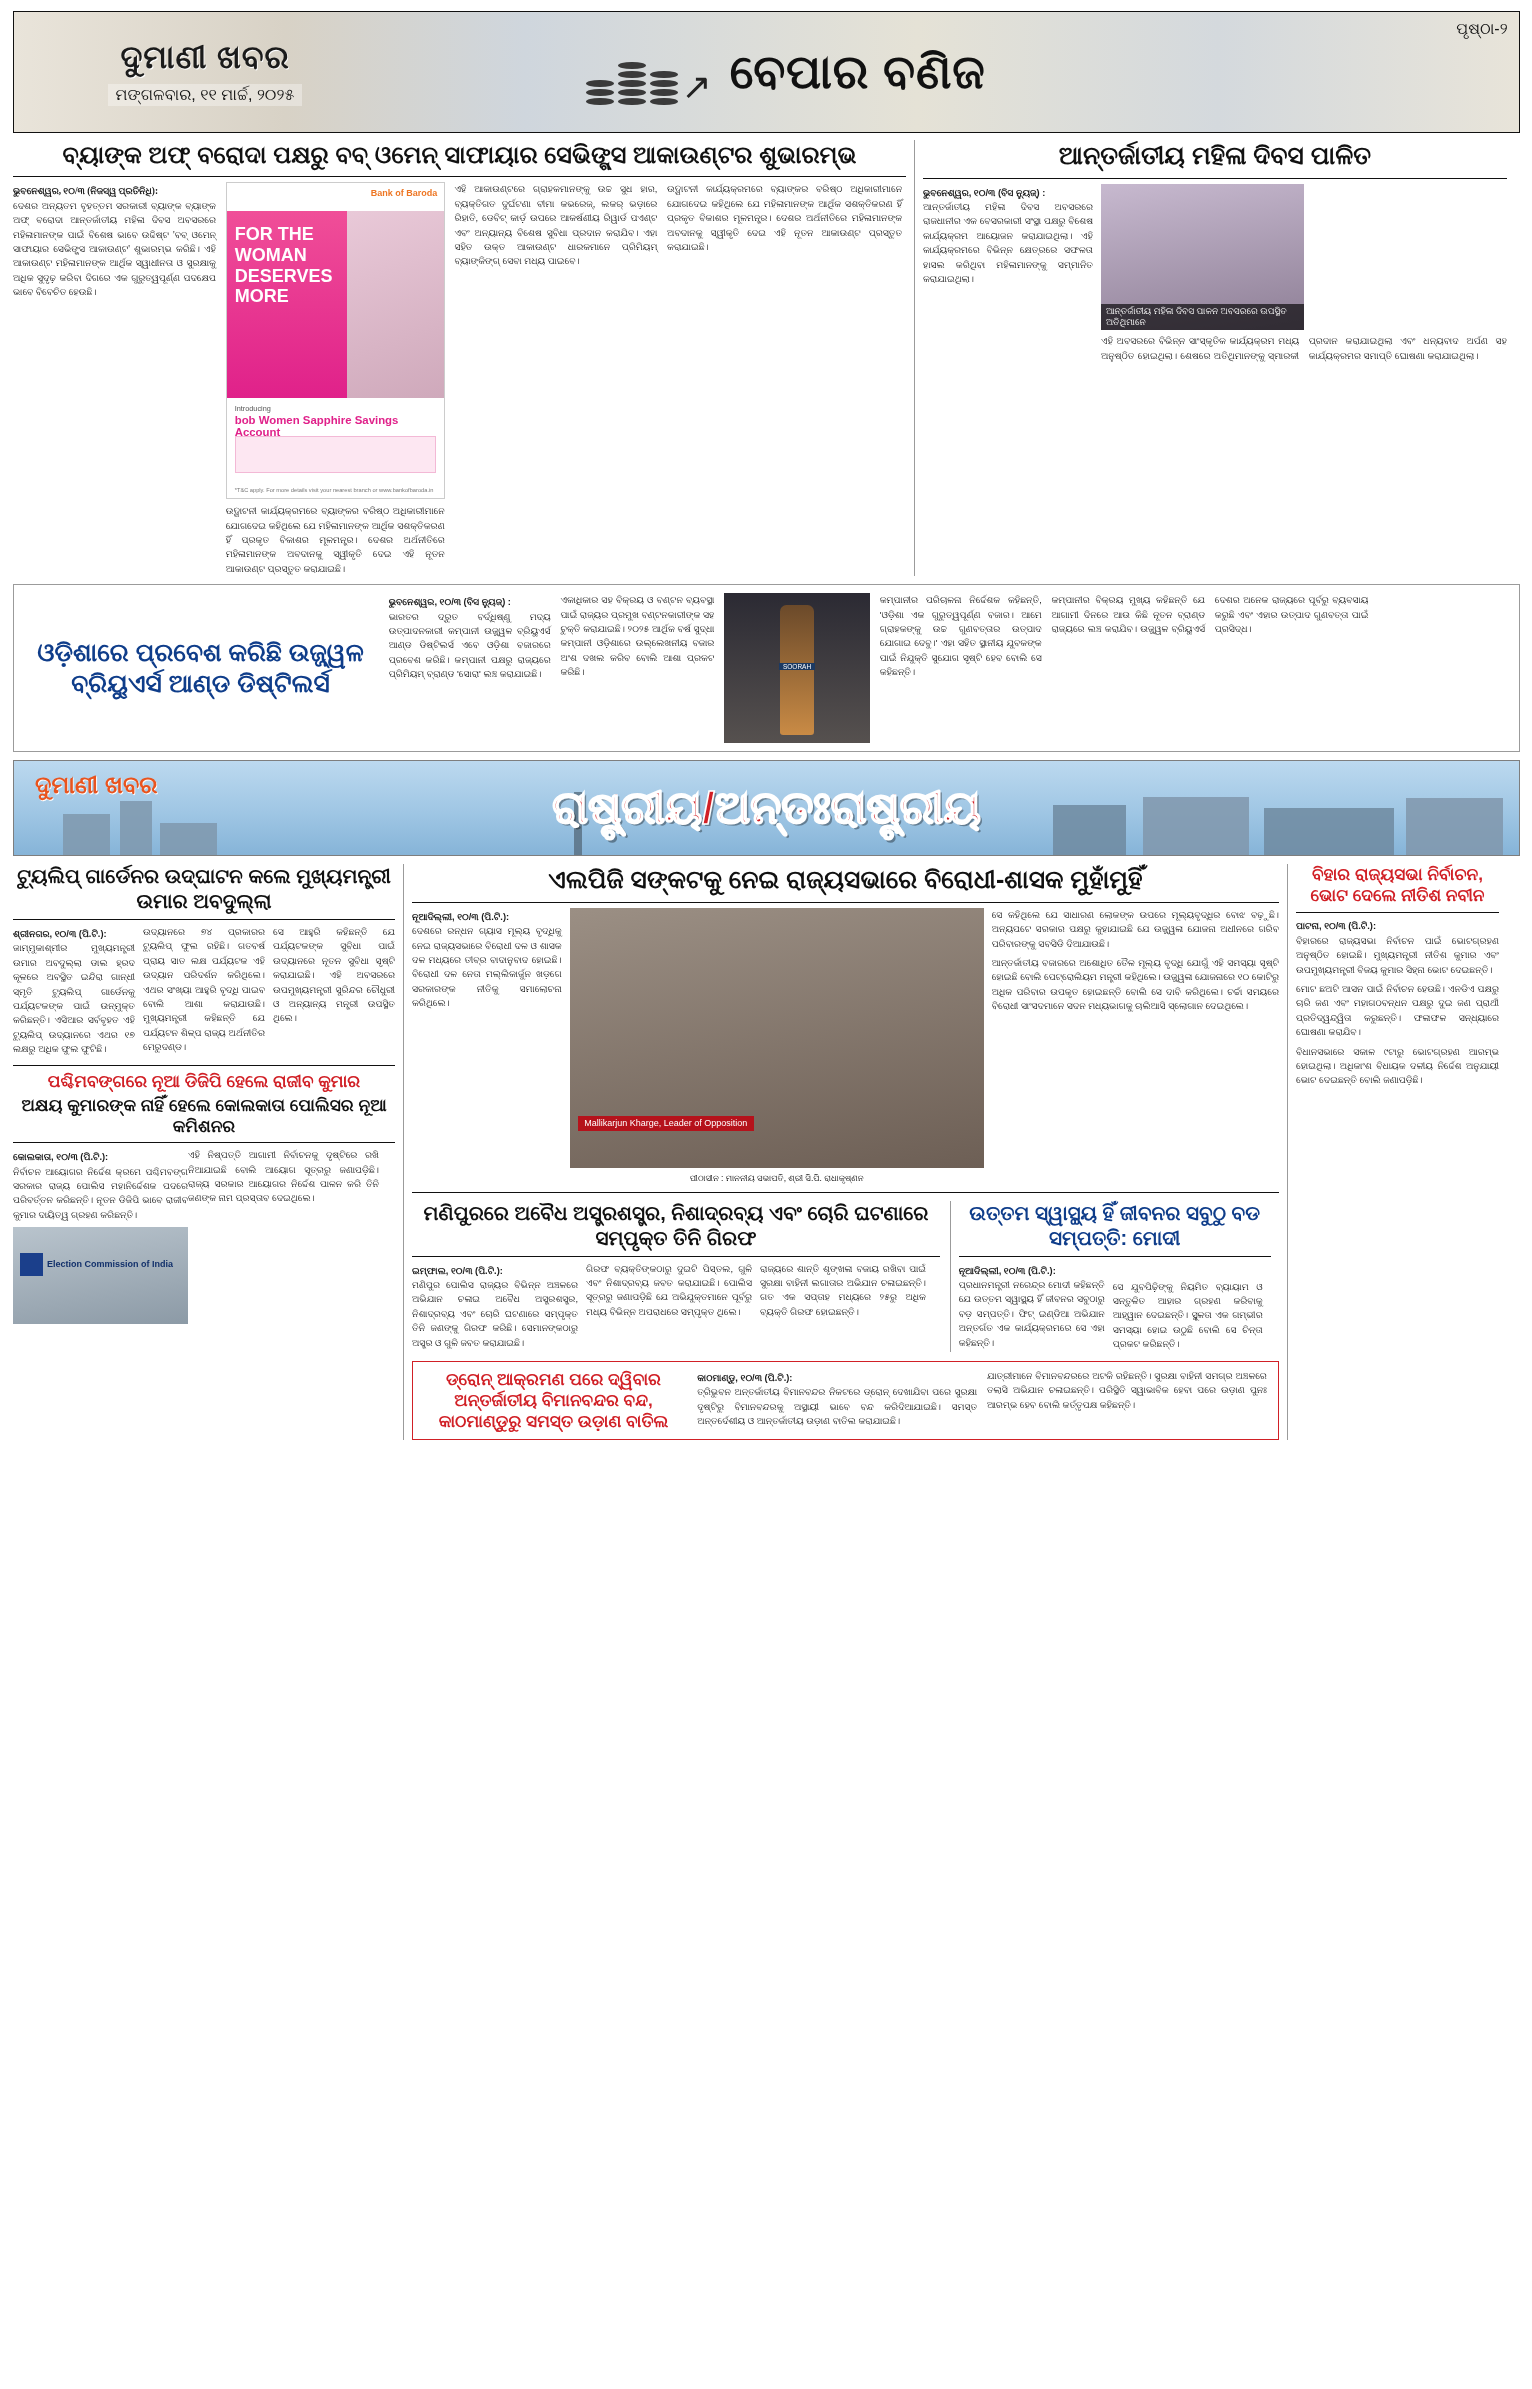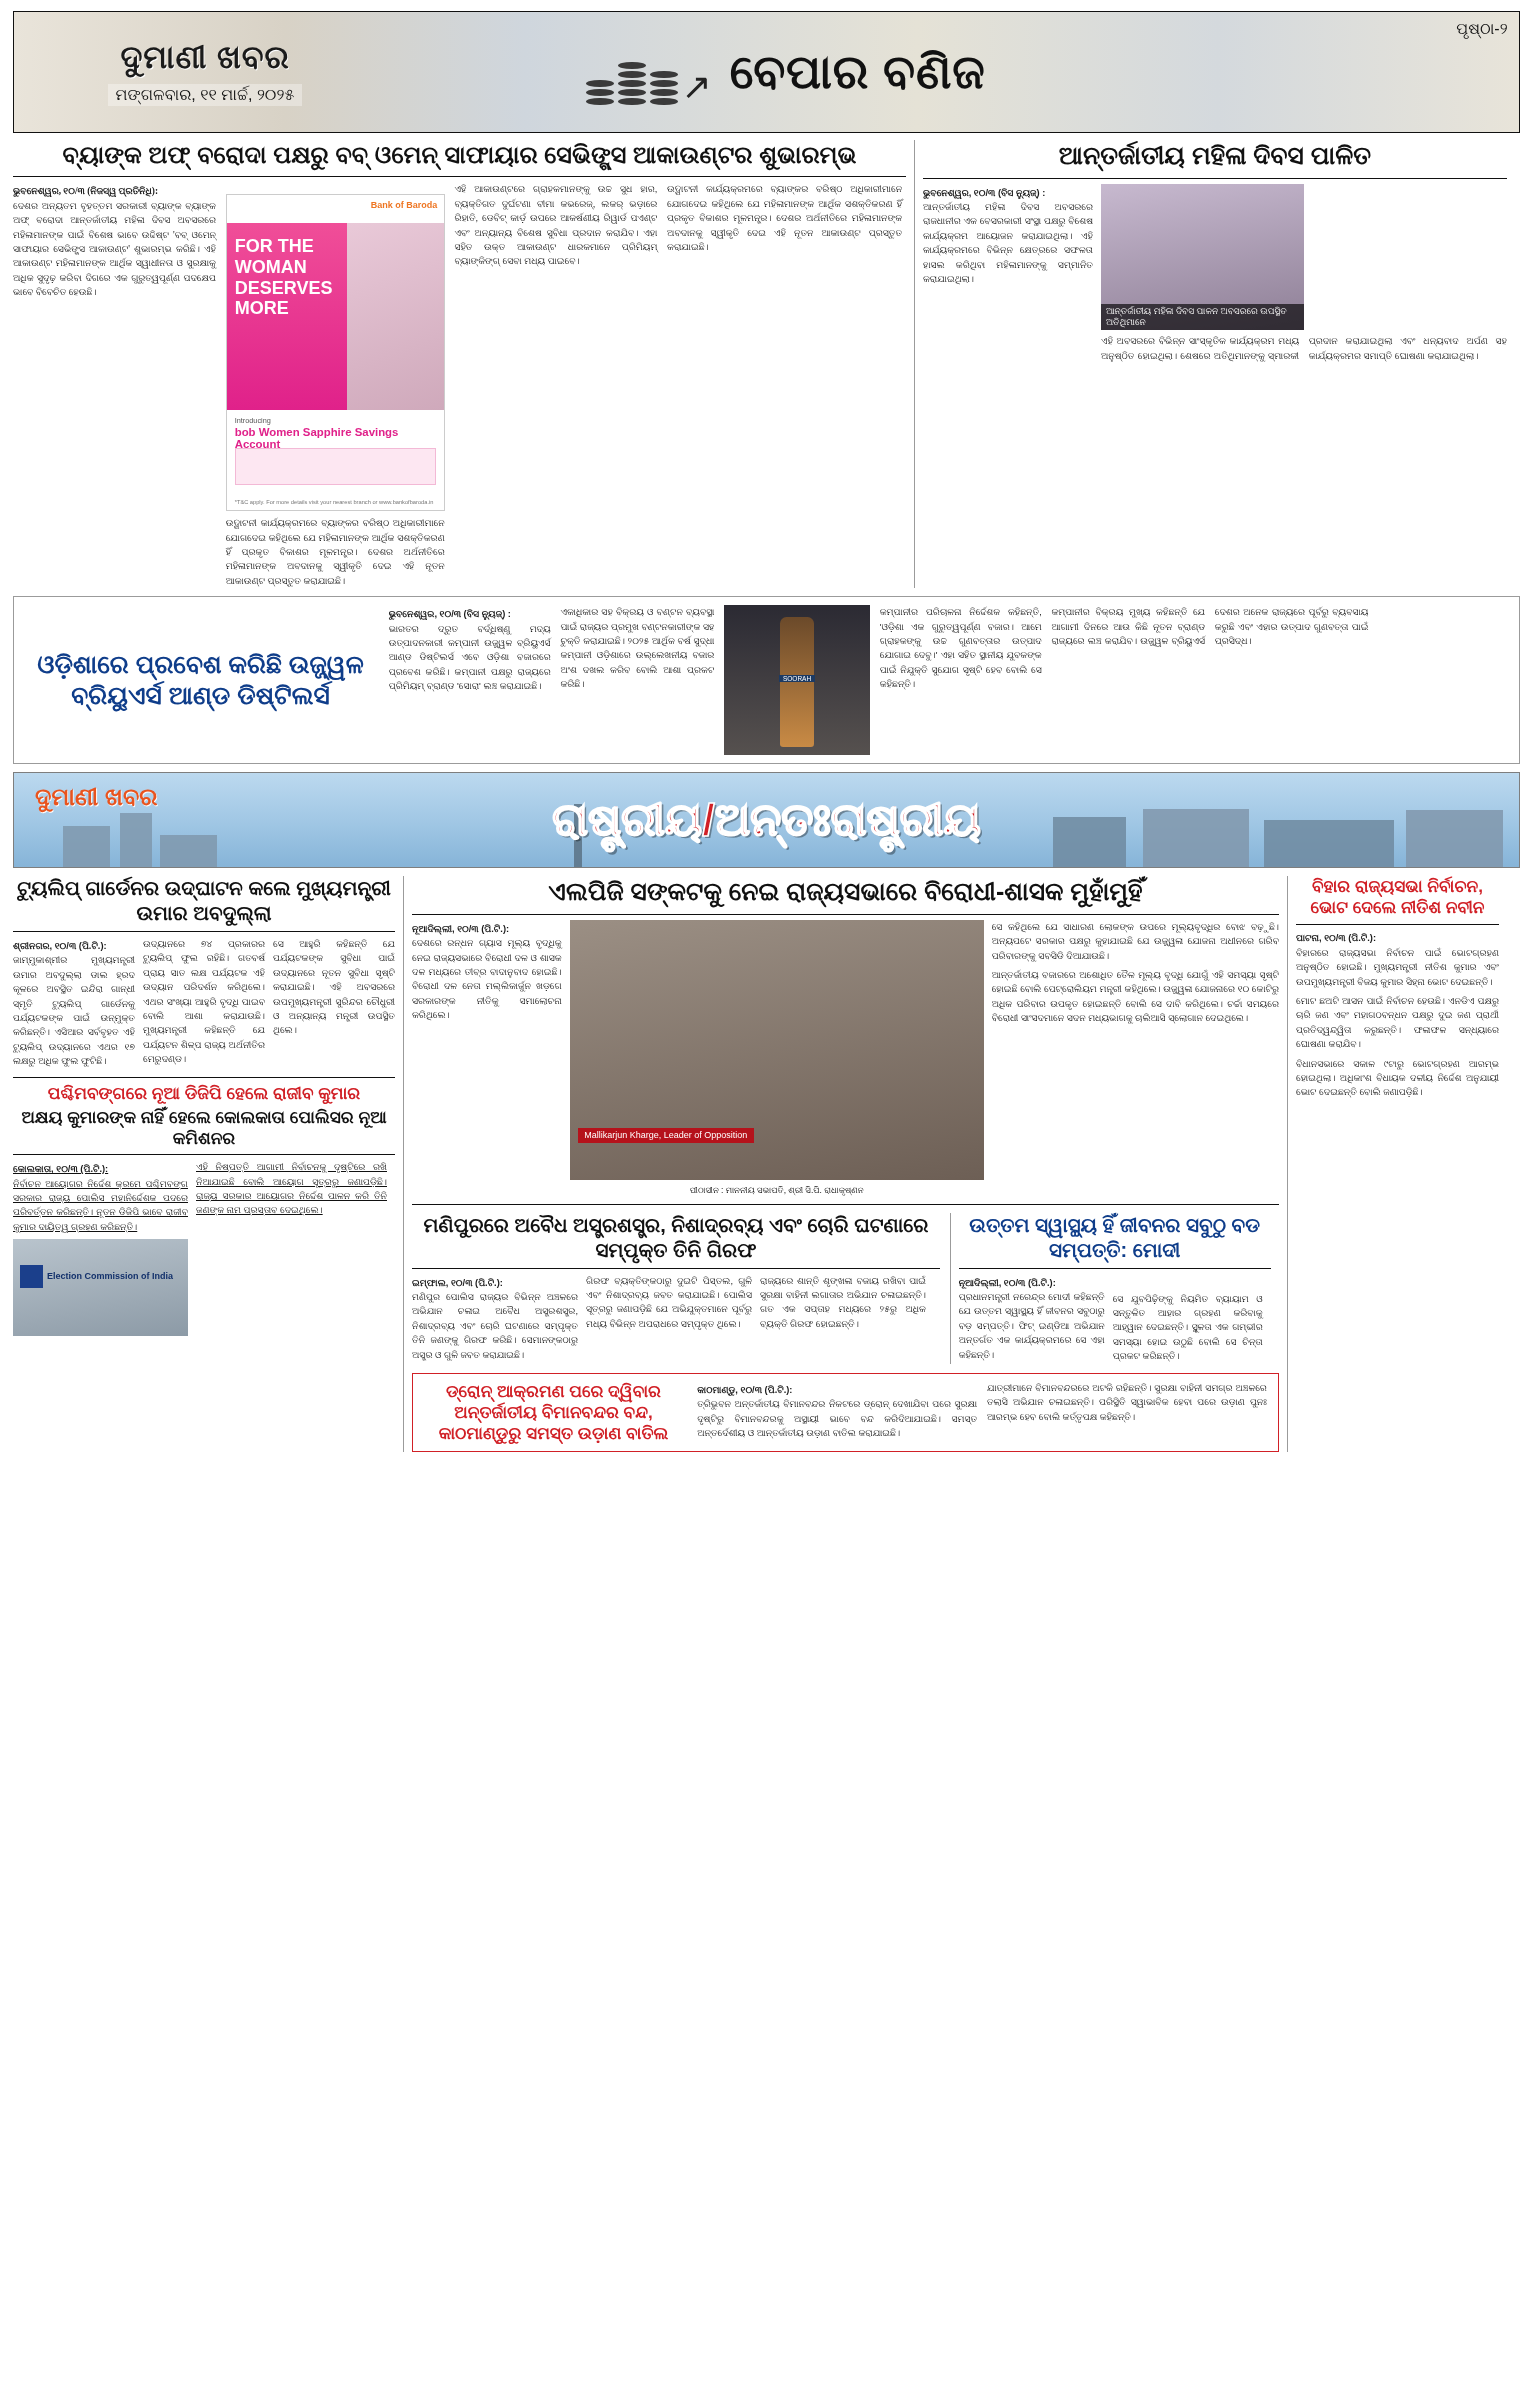--- a/index.html
+++ b/index.html
@@ -94,7 +94,7 @@
     position:absolute; left:0; bottom:0; background:rgba(0,0,0,.65); color:#fff;
     font-size:9px; padding:1.6px 4.9px;
   }
-  .ad-box { background:#f3f3f3; border:0.8px solid #bbb;margin-top:12px; }
+  .ad-box { background:#f3f3f3; border:0.8px solid #bbb; }
 
   .small { font-size:8.5px; }
   .center { text-align:center; }

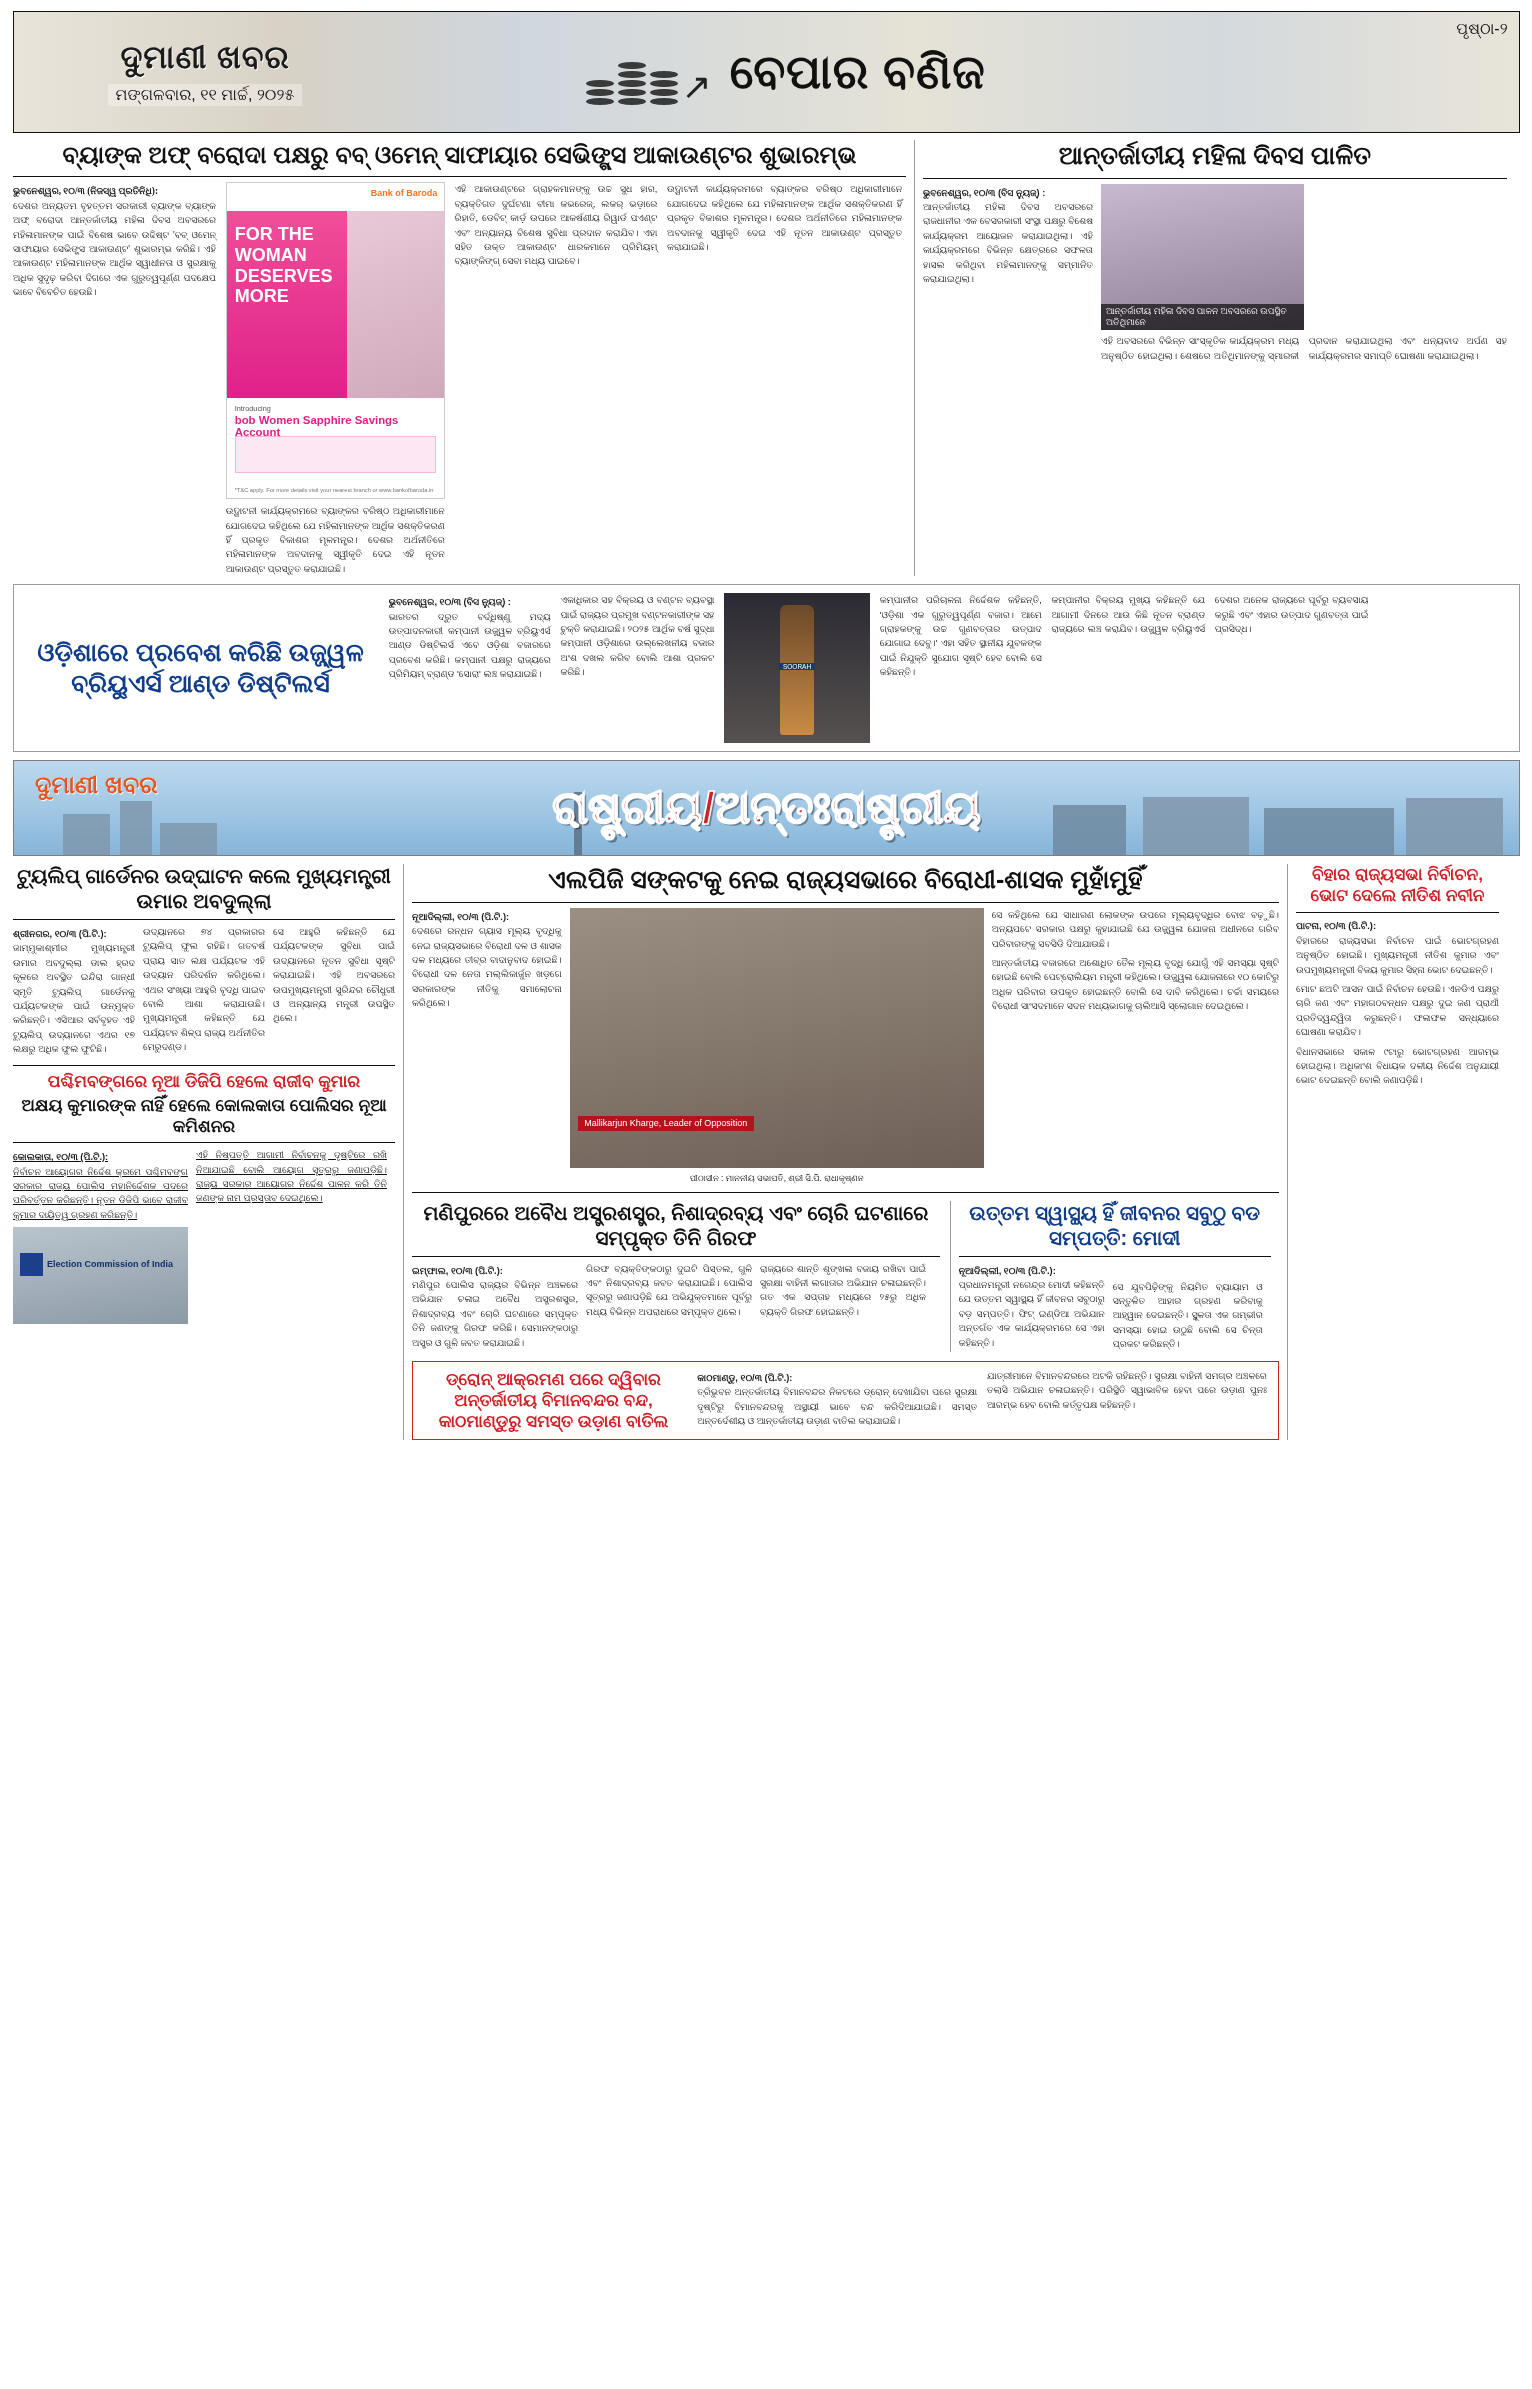--- a/index.html
+++ b/index.html
@@ -270,7 +270,7 @@
       <div class="hl hl-sm" style="margin-top:3.2px;">ଅକ୍ଷୟ କୁମାରଙ୍କ ନାହିଁ ହେଲେ କୋଲକାତା ପୋଲିସର ନୂଆ କମିଶନର</div>
       <div style="border-top:0.8px solid #111; margin:4.9px 0;"></div>
 
-      <div style="display:flex; gap:8px;text-decoration:underline;">
+      <div style="display:flex; ">
         <div style="width:175px;">
           <span class="body-text dateline">କୋଲକାତା, ୧୦/୩ (ପି.ଟି.):</span>
           <div class="body-text">ନିର୍ବାଚନ ଆୟୋଗର ନିର୍ଦ୍ଦେଶ କ୍ରମେ ପଶ୍ଚିମବଙ୍ଗ ସରକାର ରାଜ୍ୟ ପୋଲିସ ମହାନିର୍ଦ୍ଦେଶକ ପଦରେ ପରିବର୍ତ୍ତନ କରିଛନ୍ତି। ନୂତନ ଡିଜିପି ଭାବେ ରାଜୀବ କୁମାର ଦାୟିତ୍ୱ ଗ୍ରହଣ କରିଛନ୍ତି।</div>

